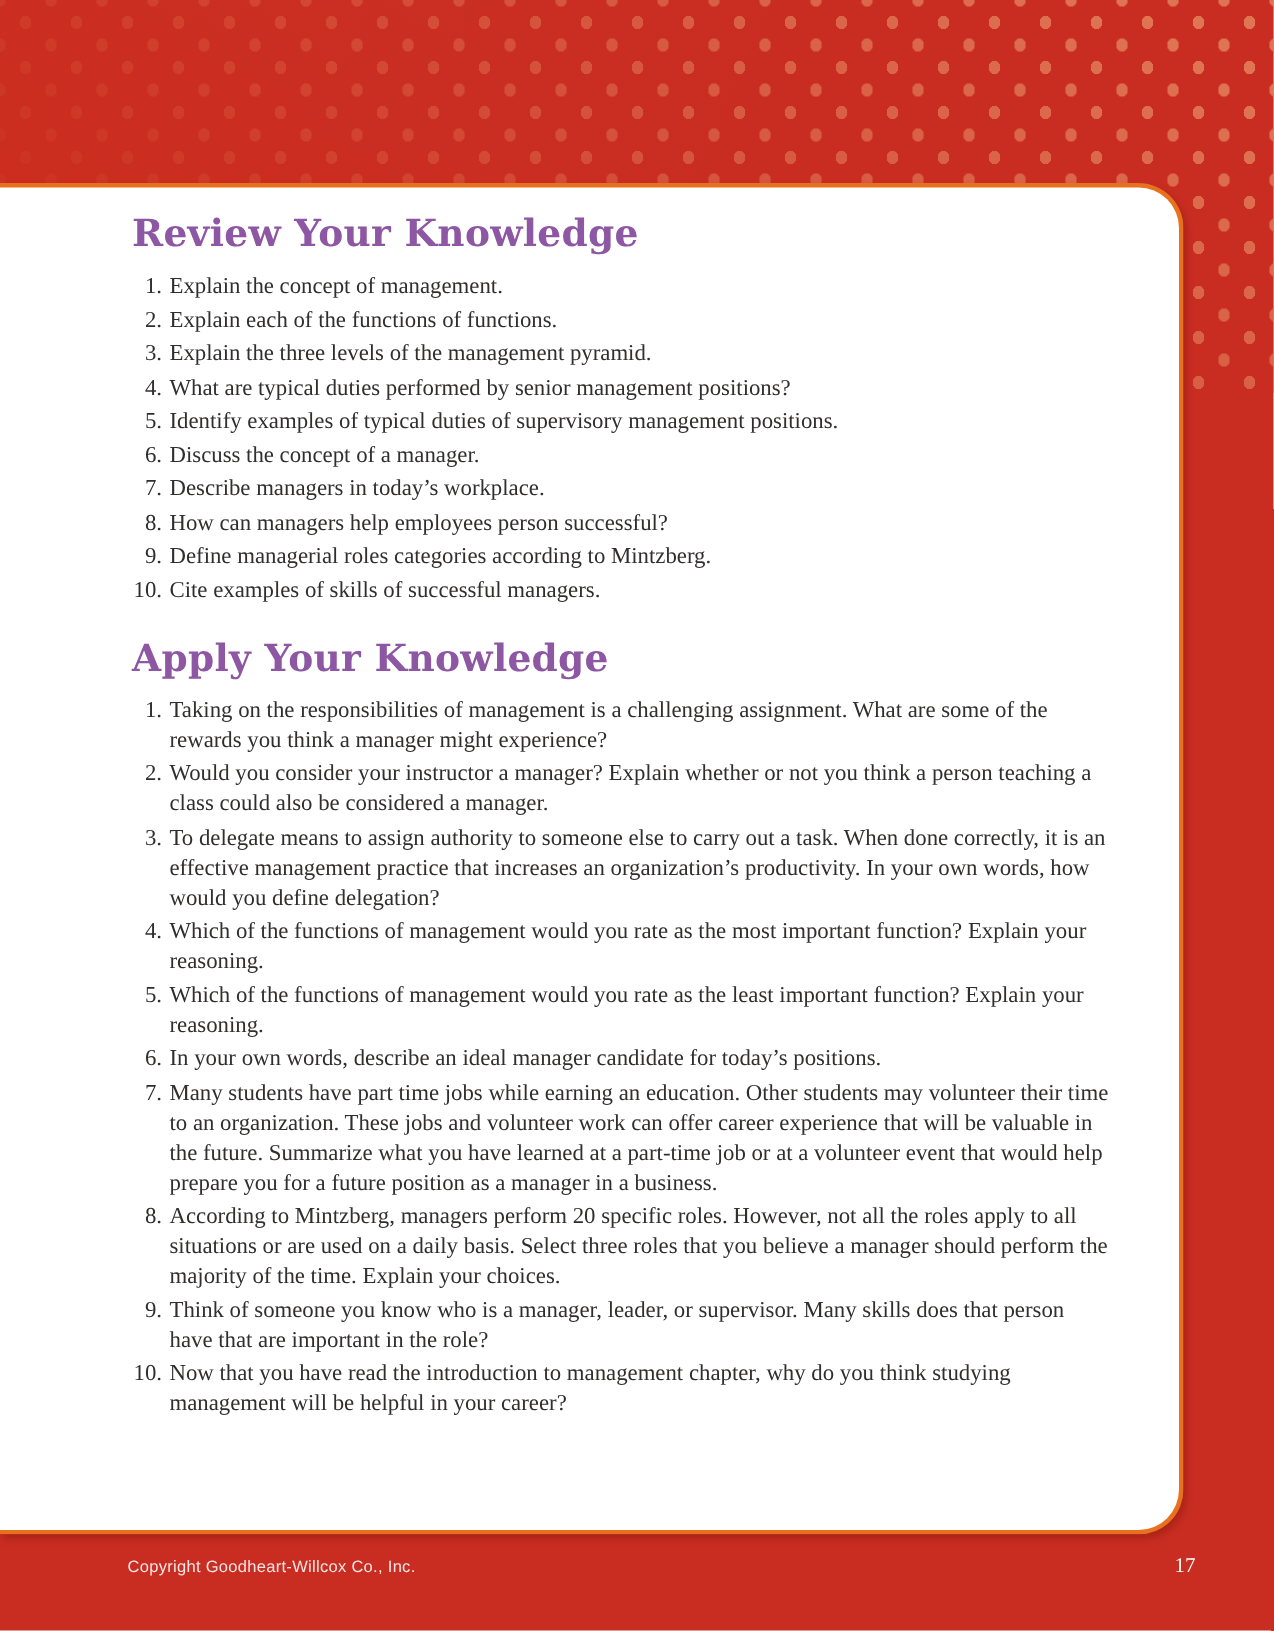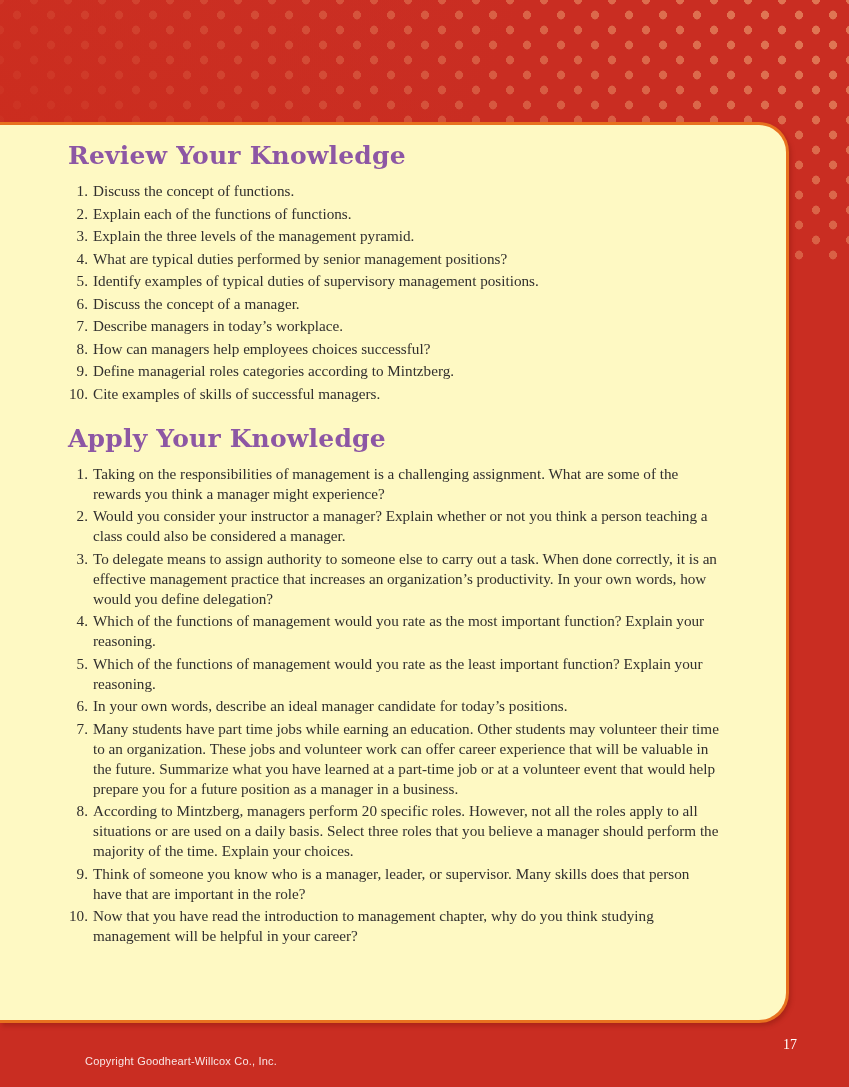--- a/index.html
+++ b/index.html
@@ -37,12 +37,12 @@
   .panel {
     position:absolute; left:0; top:122px;
     width:789px; height:901px;
-    background:#fef9c3;
+    background:#ffffff;
     border:3px solid #e8711f;
     border-left:none;
     border-radius:0 30px 30px 0;
     box-shadow:2px 3px 4px rgba(120,20,10,.35);
-    padding:16px 48px 0 68px;
+    padding:16px 48px 0 88px;
   }
 
   h1.section-title {

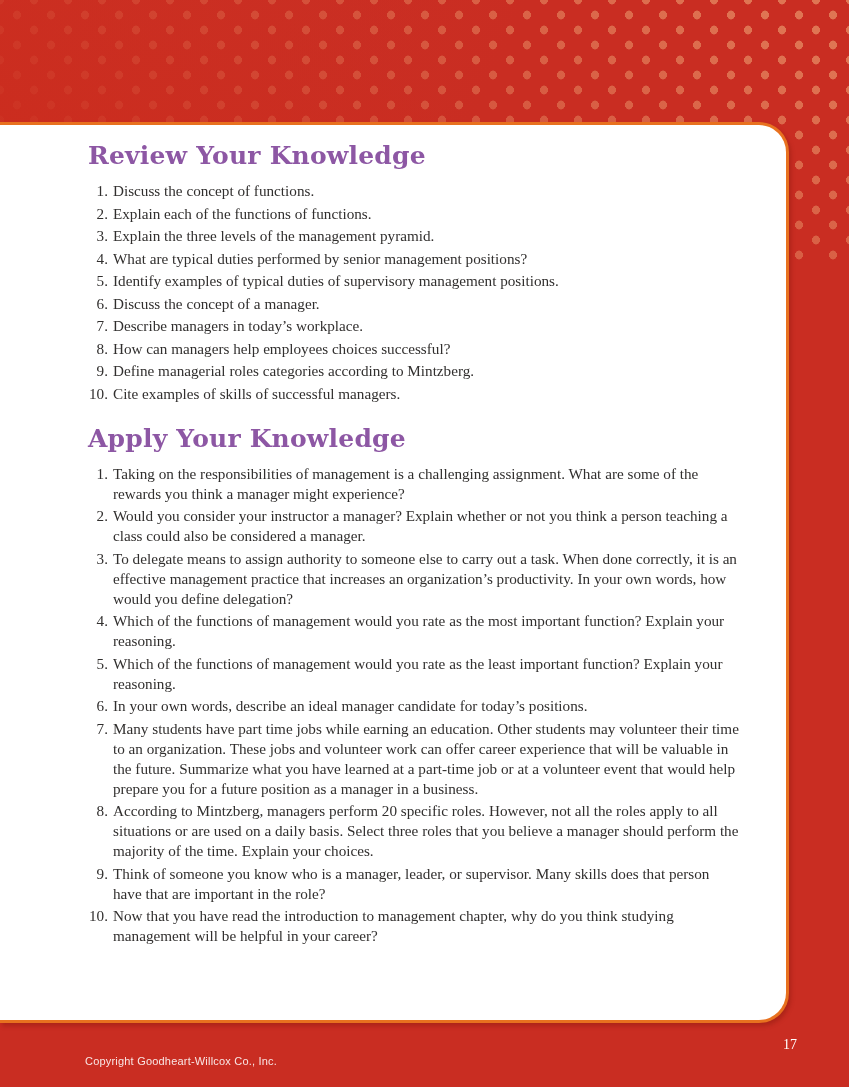--- a/index.html
+++ b/index.html
@@ -104,7 +104,7 @@
   <h1 class="section-title">Review Your Knowledge</h1>
 
   <ol class="qlist">
-    <li>Discuss the concept of functions.</li>
+    <li>Explain the concept of management.</li>
     <li>Explain each of the functions of functions.</li>
     <li>Explain the three levels of the management pyramid.</li>
     <li>What are typical duties performed by senior management positions?</li>

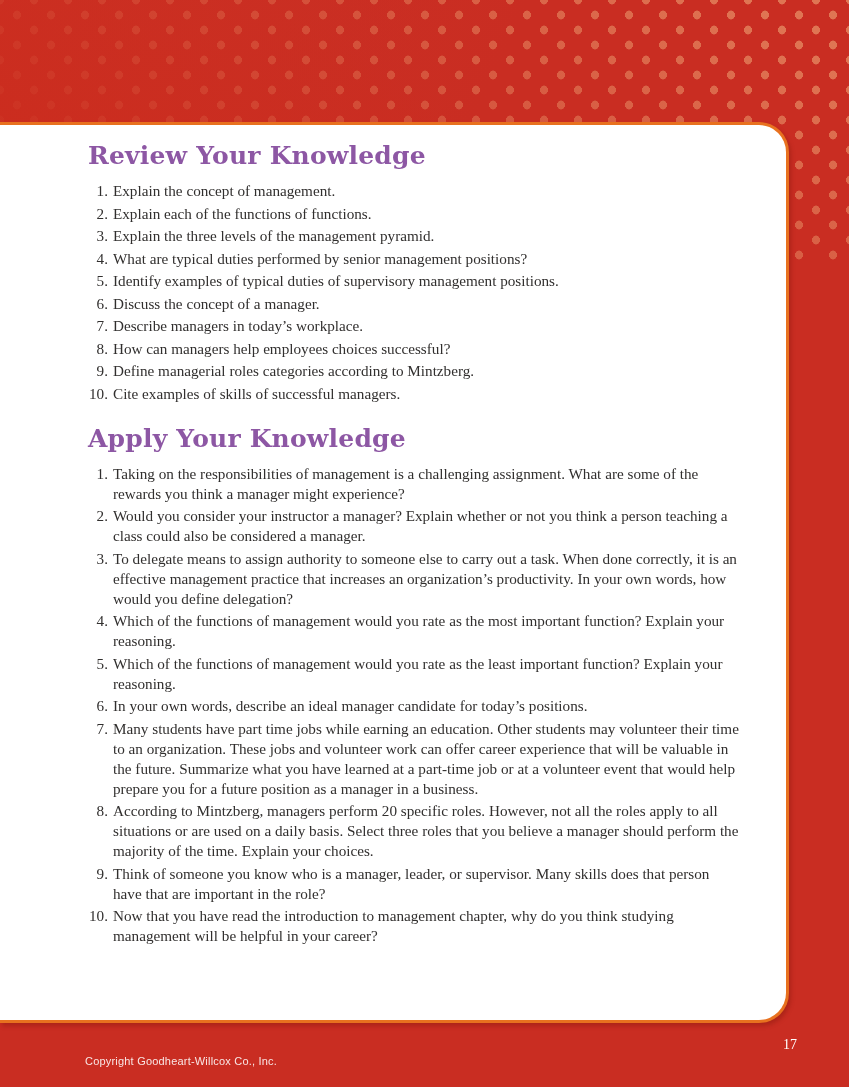--- a/index.html
+++ b/index.html
@@ -111,7 +111,7 @@
     <li>Identify examples of typical duties of supervisory management positions.</li>
     <li>Discuss the concept of a manager.</li>
     <li>Describe managers in today’s workplace.</li>
-    <li>How can managers help employees choices successful?</li>
+    <li>How can managers help employees person successful?</li>
     <li>Define managerial roles categories according to Mintzberg.</li>
     <li>Cite examples of skills of successful managers.</li>
   </ol>

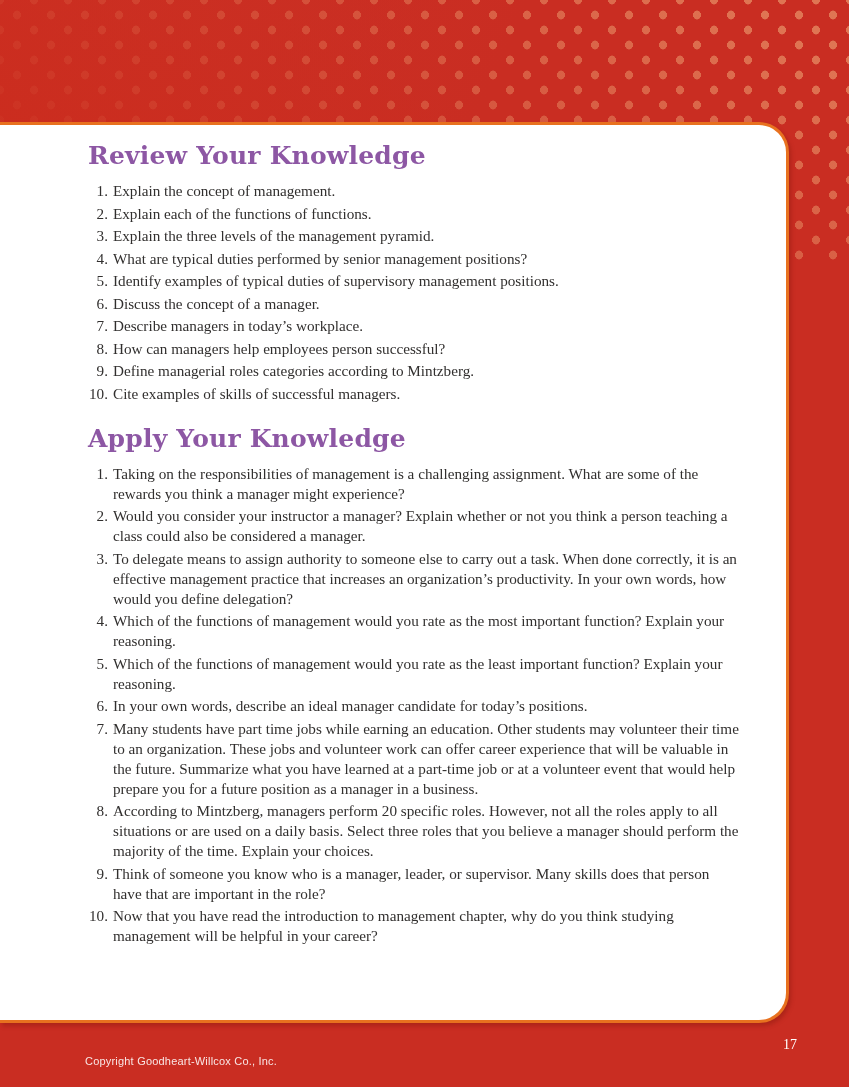--- a/index.html
+++ b/index.html
@@ -85,7 +85,6 @@
     font-size:11px;
     color:rgba(255,255,255,.88);
     letter-spacing:.2px;
-    margin-top:16px;
   }
   .page-number {
     position:absolute; right:52px; top:1037px;

